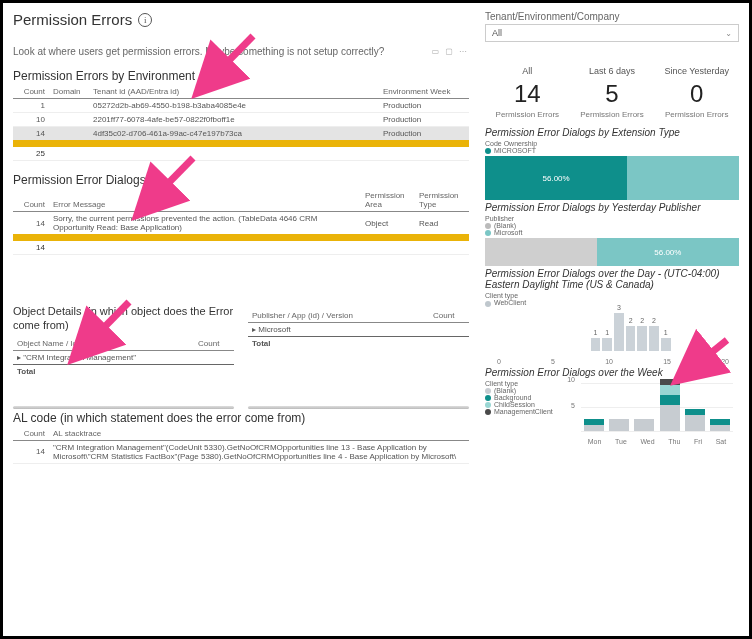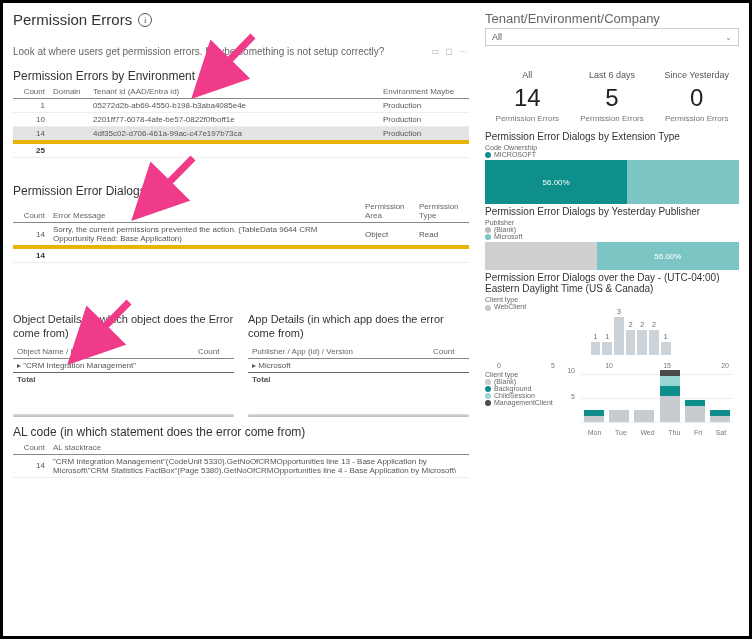--- a/index.html
+++ b/index.html
@@ -20,7 +20,7 @@
   h1 { font-size: 15px; font-weight: 400; color: #333; display: flex; align-items: center; gap: 6px; }
   .info-icon { display: inline-flex; width: 14px; height: 14px; border: 1.3px solid #555; border-radius: 50%; align-items: center; justify-content: center; font-size: 9px; color: #555; font-style: normal; font-family: Georgia, serif; }
   .desc { color: #666; font-size: 10px; margin-top: 18px; }
-  .slicer-label { font-size: 13px; color: #666; }
+  .slicer-label { font-size: 10px; color: #666; }
   .slicer-box { border: 1px solid #ccc; height: 18px; display: flex; align-items: center; justify-content: space-between; padding: 0 6px; font-size: 9px; color: #555; margin-top: 2px; }
   .chev { font-size: 8px; color: #888; }
   .section-title { font-size: 12px; font-weight: 400; color: #333; margin-top: 12px; }

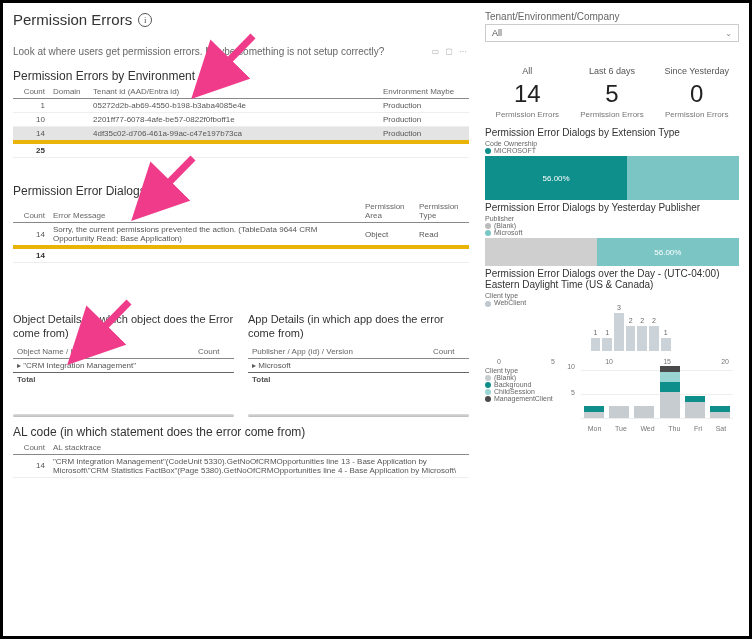--- a/index.html
+++ b/index.html
@@ -100,7 +100,7 @@
         <th class="num" style="width:36px">Count</th>
         <th style="width:40px">Domain</th>
         <th>Tenant id (AAD/Entra id)</th>
-        <th style="width:90px">Environment Maybe</th>
+        <th style="width:90px">Environment Week</th>
       </tr>
         </thead>
       <tbody>

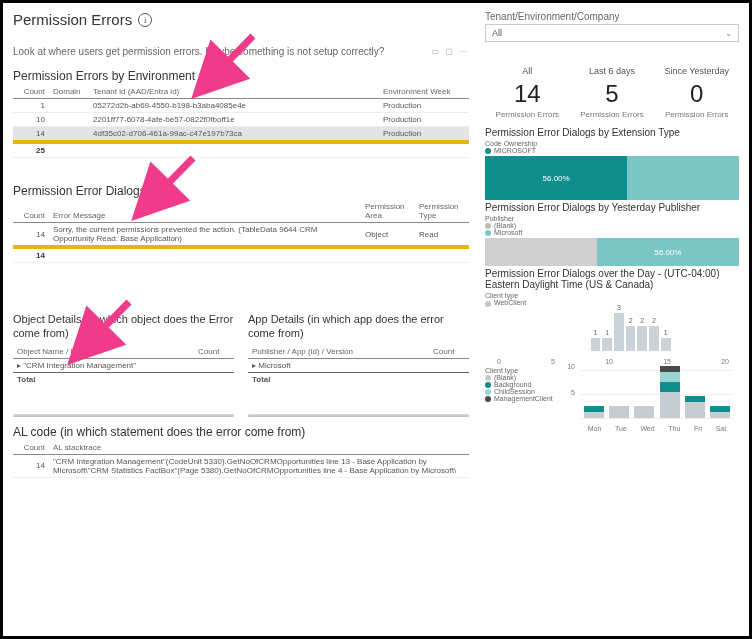--- a/index.html
+++ b/index.html
@@ -45,7 +45,7 @@
   .kpi .lbl { font-size: 9px; color: #555; }
   .kpi .val { font-size: 24px; font-weight: 400; color: #222; margin-top: 4px; }
   .kpi .sub { font-size: 8px; color: #777; margin-top: 2px; }
-  .chart-title { font-size: 10px; color: #333; margin-top: 2px; }
+  .chart-title { font-size: 10px; color: #333; margin-top: 2px; font-style: italic; }
   .legend-tiny { font-size: 7px; color: #666; margin-top: 2px; }
   .legend-dot { display: inline-block; width: 6px; height: 6px; border-radius: 50%; margin-right: 3px; vertical-align: middle; }
   .stack-bar { position: relative; height: 44px; margin-top: 2px; display: flex; }

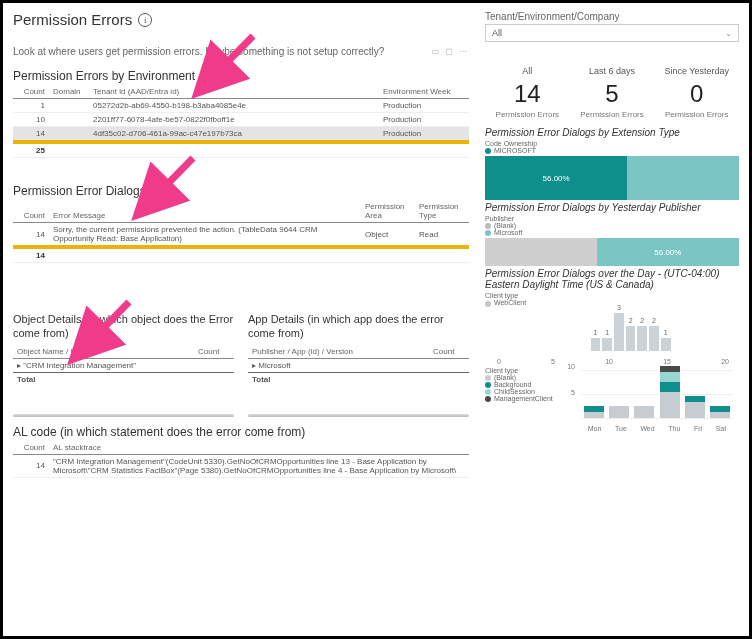--- a/index.html
+++ b/index.html
@@ -29,7 +29,7 @@
   .tbl td { padding: 2px 4px; color: #555; border-bottom: 1px solid #eee; }
   .tbl .num { text-align: right; }
   .rowhl { background: #e4e4e4; }
-  .totalrow td { border-top: 4px solid #eab308; font-weight: 700; color: #333; }
+  .totalrow td { border-top: 7px solid #eab308; font-weight: 400; color: #333; }
   .twocol { display: flex; gap: 14px; margin-top: 16px; }
   .twocol > div { flex: 1; }
   .sub-title { font-size: 11px; font-weight: 400; color: #333; line-height: 1.25; }

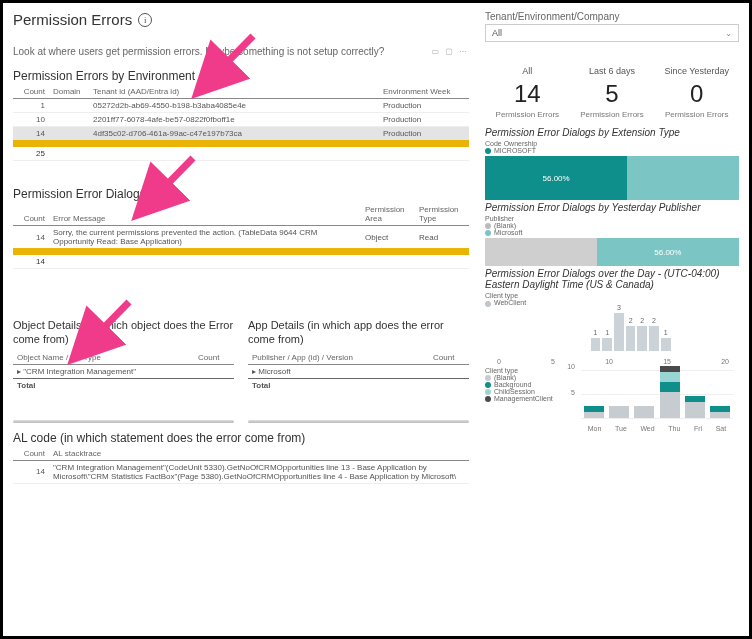--- a/index.html
+++ b/index.html
@@ -131,7 +131,7 @@
       </tbody>
     </table>
 
-    <div class="section-title" style="margin-top:26px">Permission Error Dialogs</div>
+    <div class="section-title" style="margin-top:12px">Permission Error Dialogs</div>
     <table class="tbl">
       <thead>
           <tr>

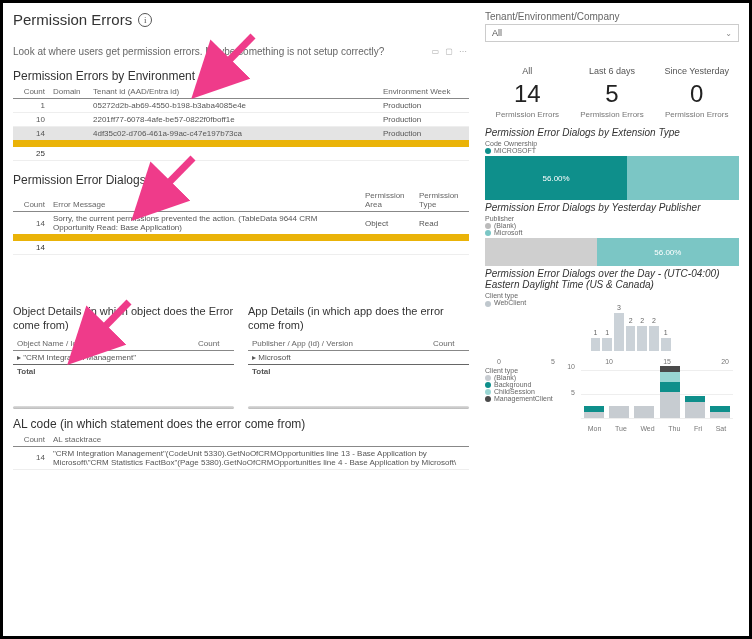--- a/index.html
+++ b/index.html
@@ -144,7 +144,7 @@
       <tbody>
         <tr>
           <td class="num">14</td>
-          <td>Sorry, the current permissions prevented the action. (TableData 9644 CRM Opportunity Read: Base Application)</td>
+          <td>Sorry, the current permissions prevented the action. (TableData 4646 CRM Opportunity Read: Base Application)</td>
           <td>Object</td>
           <td>Read</td>
         </tr>

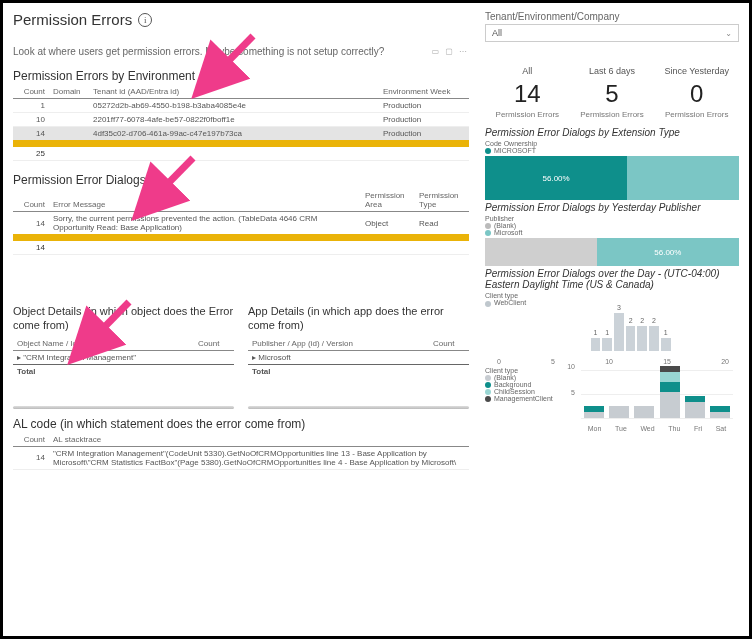--- a/index.html
+++ b/index.html
@@ -180,7 +180,6 @@
         </table>
       </div>
       <div>
-        <div class="sub-title">App Details (in which app does the error come from)</div>
         <table class="mini-tbl">
           <thead>
               <tr>

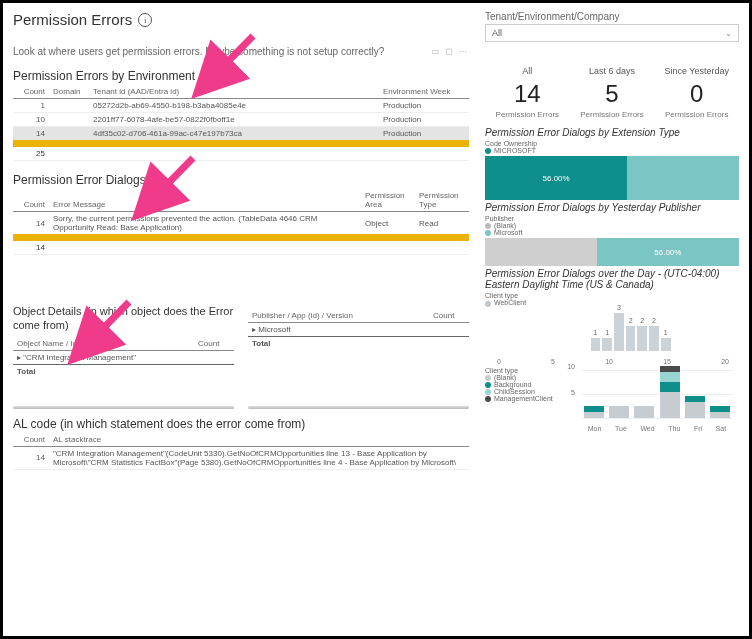--- a/index.html
+++ b/index.html
@@ -345,6 +345,14 @@
         </div>
     </div>
 
+    <div class="chart-title" style="position:relative">
+      <span>Permission Error Dialogs over the Week</span>
+      <span class="arrow" style="left:190px; top:-32px;">
+        <svg width="60" height="50">
+            <line x1="52" y1="5" x2="6" y2="42" stroke="#ef3b8a" stroke-width="7" marker-end="url(#ah1)"></line>
+          </svg>
+      </span>
+    </div>
     <div class="legend-tiny">
       <div>Client type</div>
       <span class="legend-dot" style="background:#c7ccd1"></span><span>(Blank)</span><br>

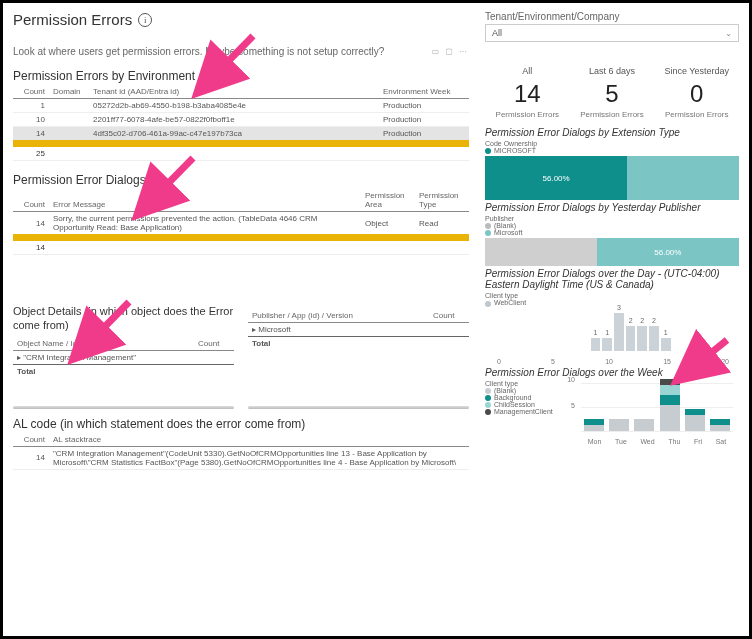--- a/index.html
+++ b/index.html
@@ -206,7 +206,7 @@
         <div></div>
       </div>
 
-    <div class="section-title" style="margin-top:8px">AL code (in which statement does the error come from)</div>
+    <div class="section-title" style="margin-top:2px">AL code (in which statement does the error come from)</div>
     <table class="tbl">
       <thead>
           <tr>

